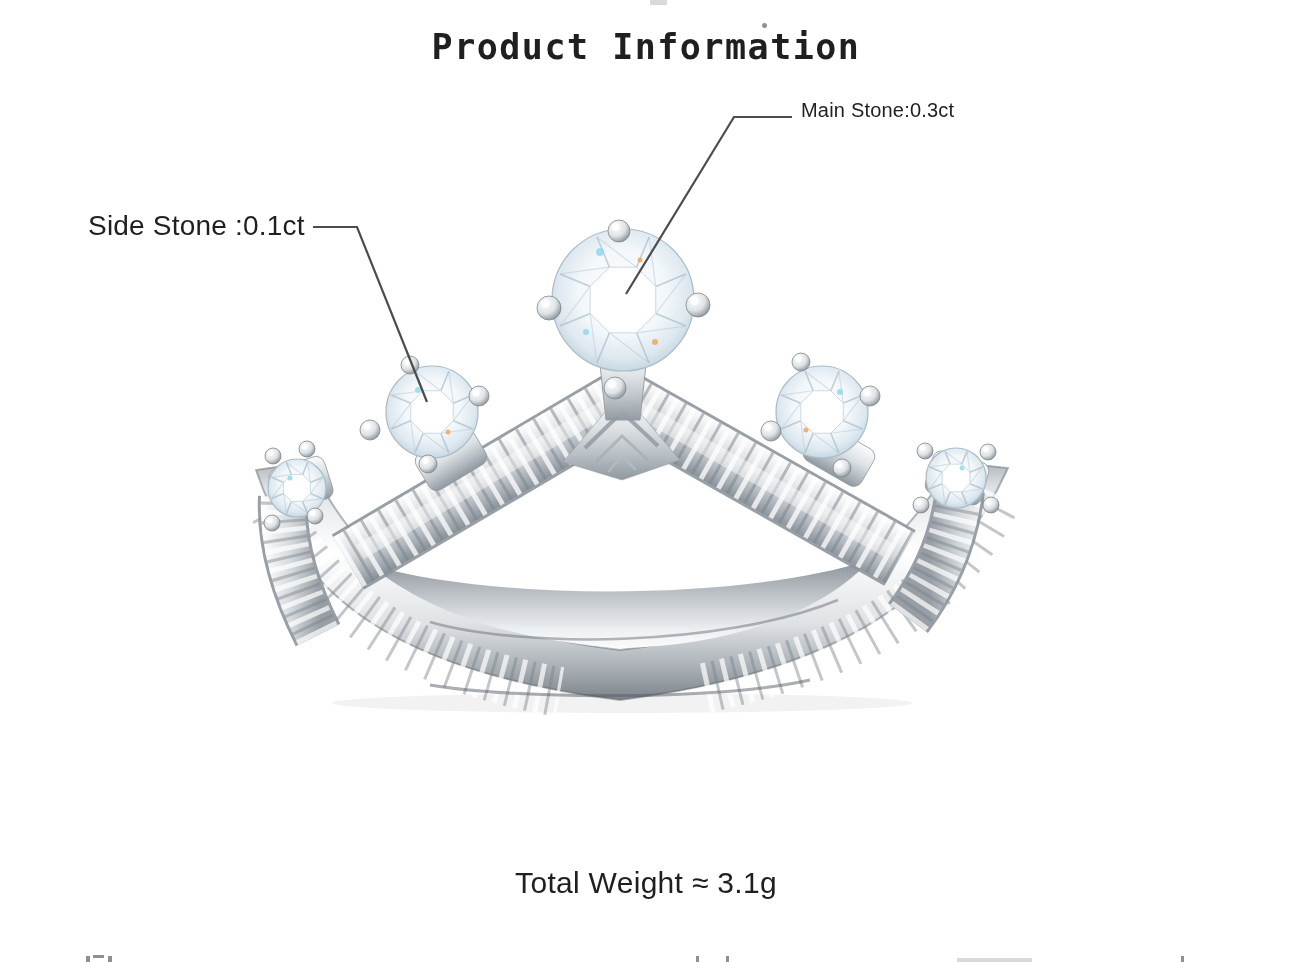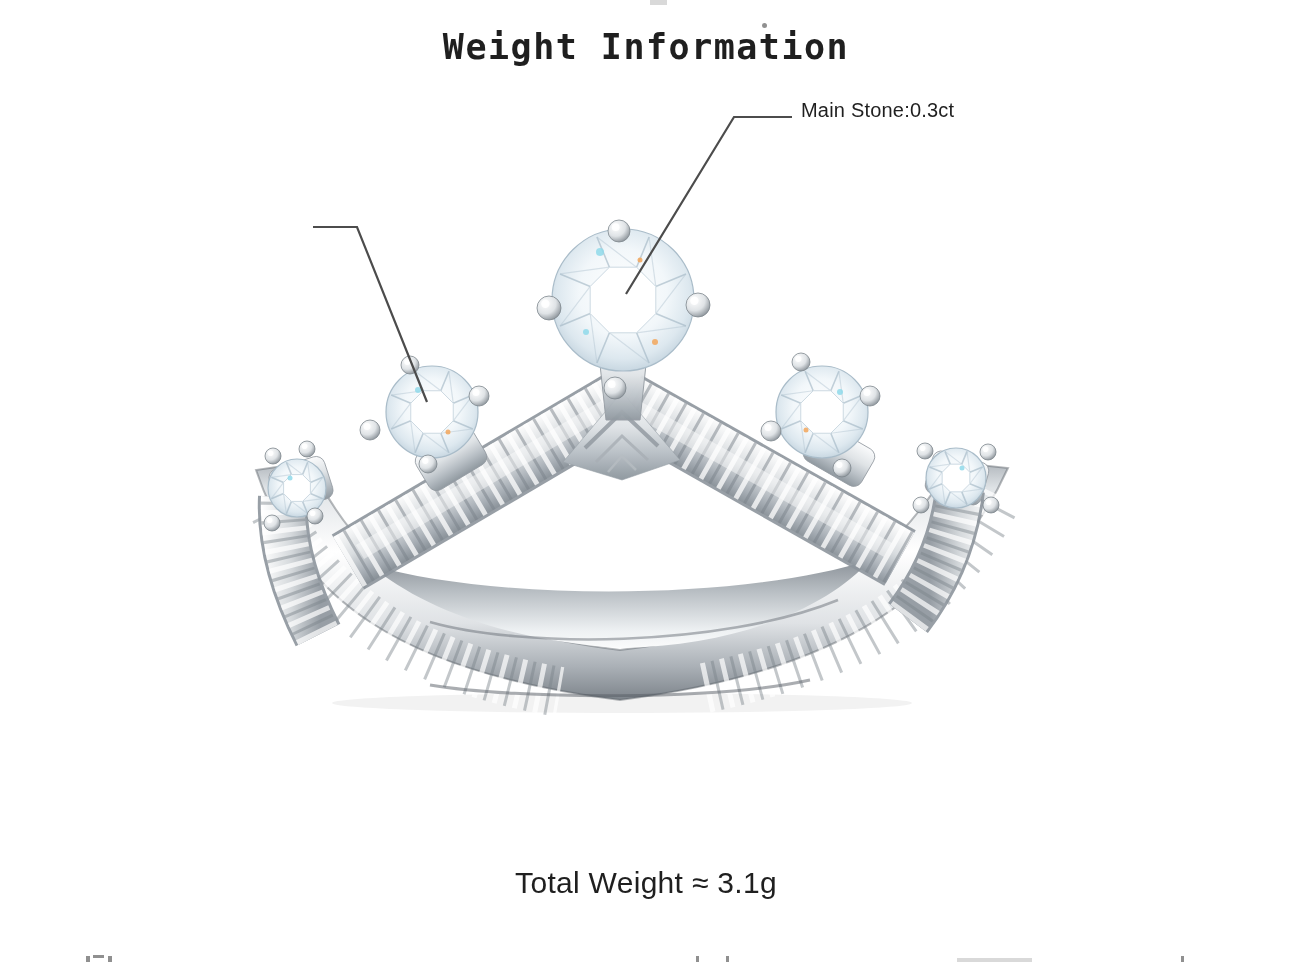--- a/index.html
+++ b/index.html
@@ -38,7 +38,7 @@
   <div class="artifact light" style="left:650px;top:0;width:17px;height:5px;"></div>
   <div class="artifact" style="left:762px;top:23px;width:5px;height:5px;border-radius:50%;"></div>
 
-  <h1 class="title">Weight Information</h1>
+  <h1 class="title">Product Information</h1>
 
   <svg class="ring" viewBox="0 0 1292 962" aria-hidden="true">
     <defs>

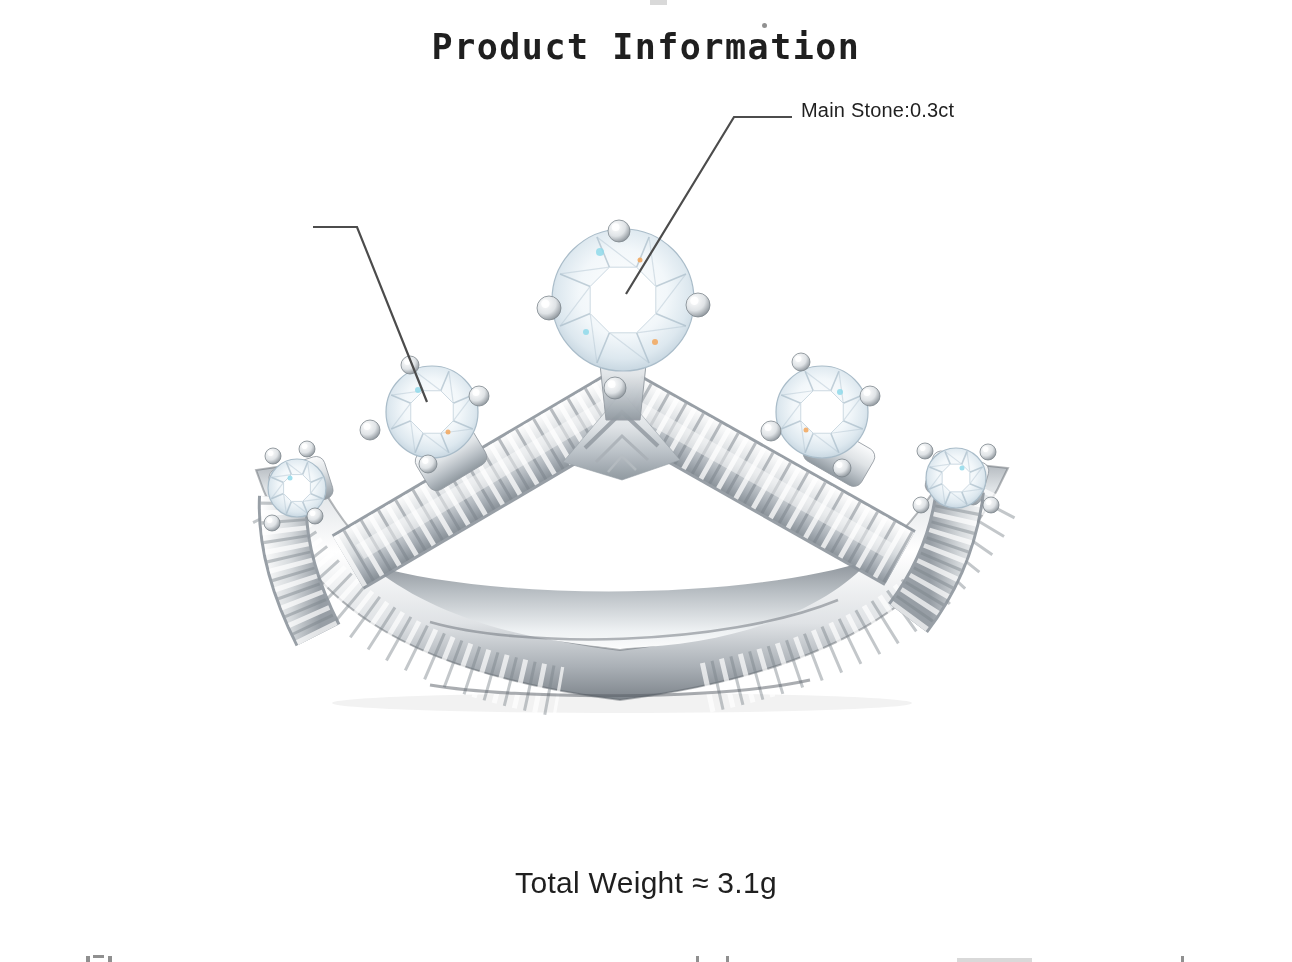--- a/index.html
+++ b/index.html
@@ -317,6 +317,7 @@
   </svg>
 
   <div class="label label-main">Main Stone:0.3ct</div>
+  <div class="label label-side">Side Stone :0.1ct</div>
   <div class="footer-weight">Total Weight ≈ 3.1g</div>
 
   <div class="artifact" style="left:86px;top:956px;width:4px;height:6px;"></div>

